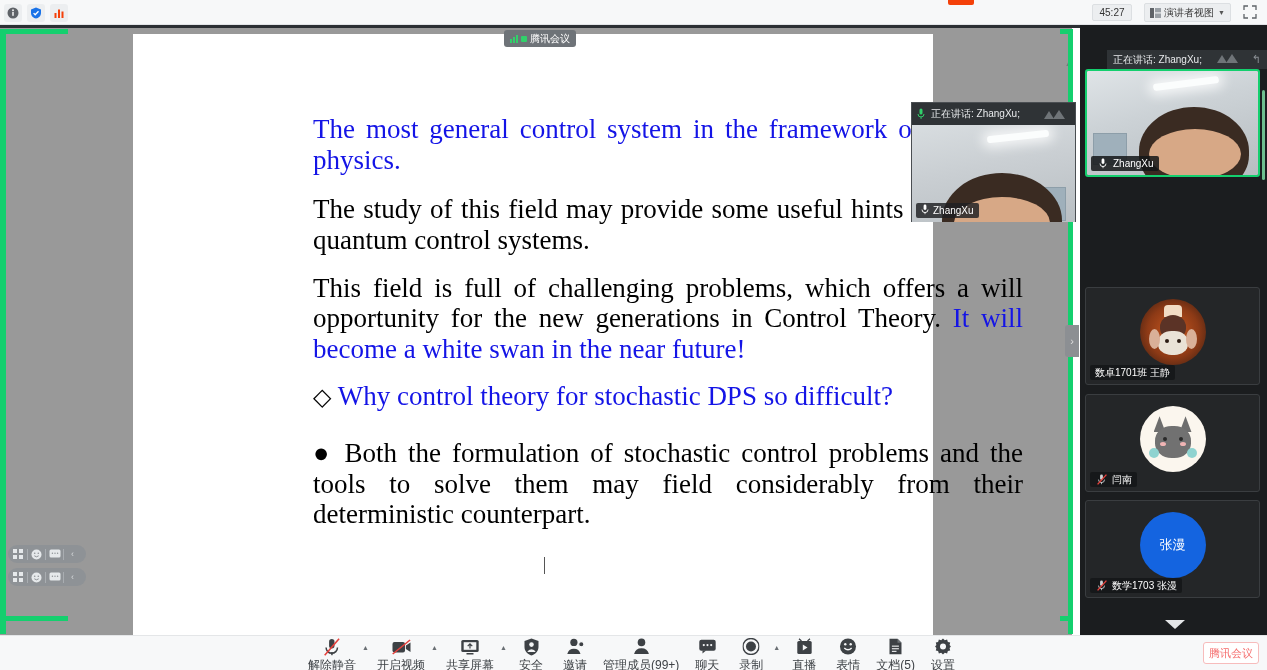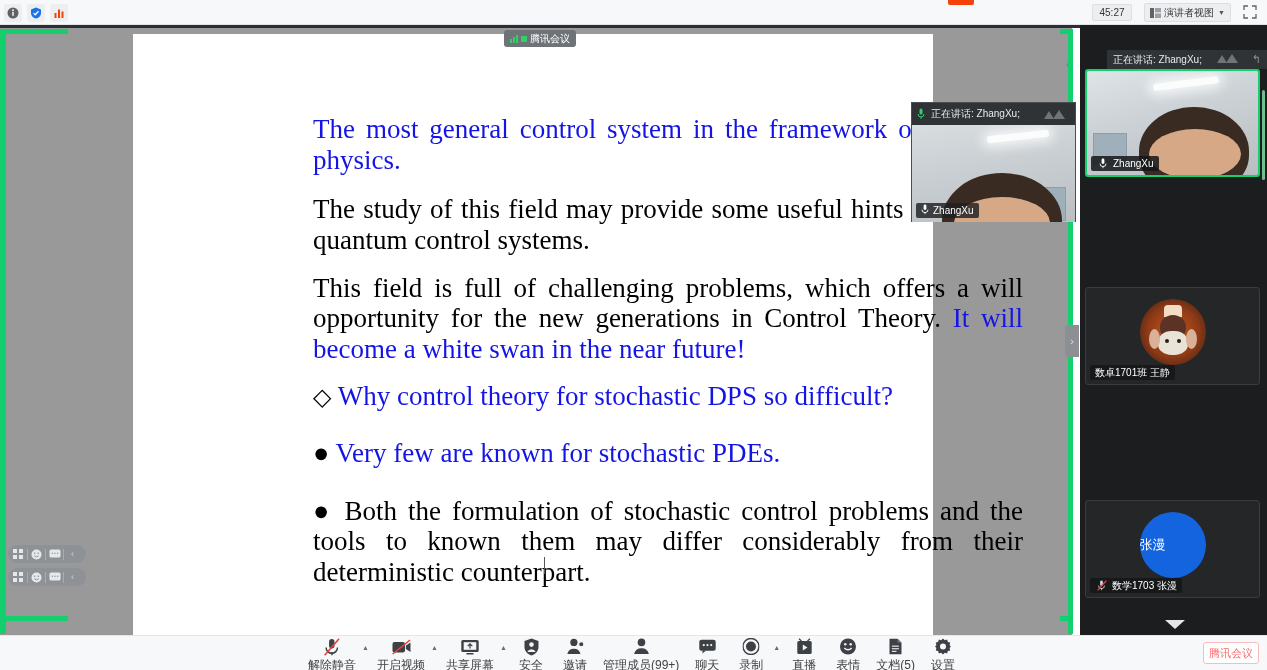--- a/index.html
+++ b/index.html
@@ -243,10 +243,6 @@
           <span class="blue">Why control theory for stochastic DPS so difficult?</span>
         </div>
 
-        <div class="para p-b1">
-          <span class="bull">●</span>
-          <span class="blue">Very few are known for stochastic PDEs.</span>
-        </div>
 
         <div class="para">
           <span class="bull">●</span>

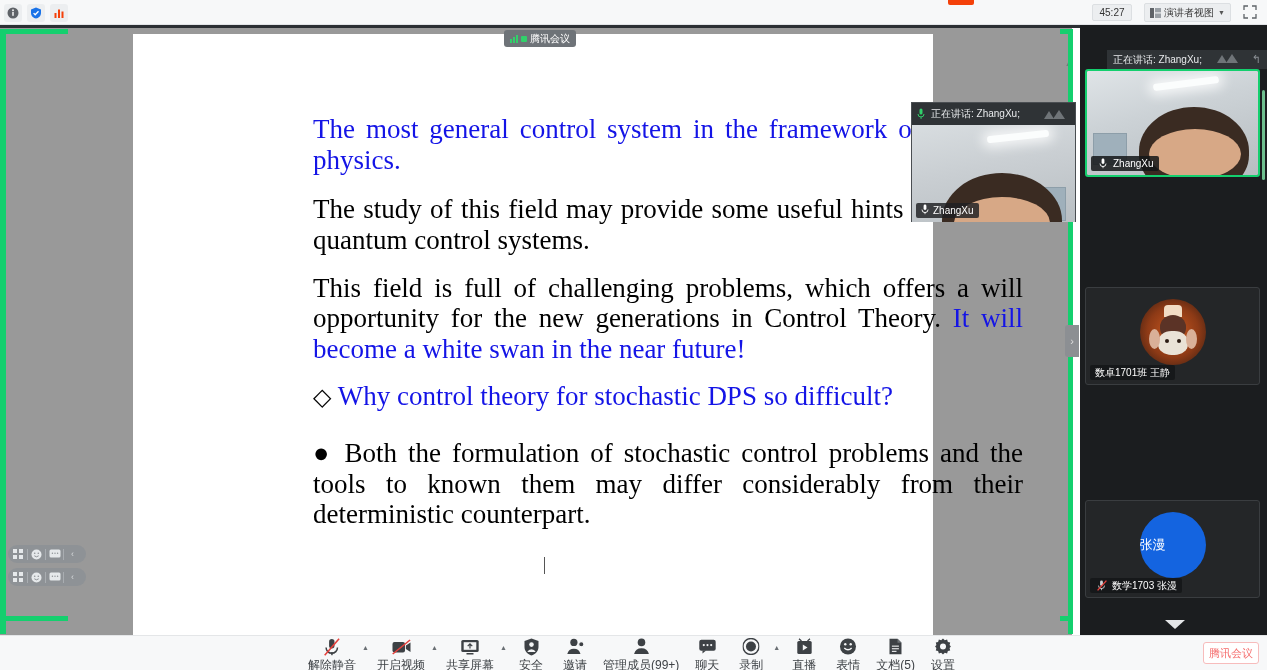--- a/index.html
+++ b/index.html
@@ -246,7 +246,7 @@
 
         <div class="para">
           <span class="bull">●</span>
-          <span>Both the formulation of stochastic control problems and the tools to known them may differ considerably from their deterministic counterpart.</span>
+          <span>Both the formulation of stochastic control problems and the tools to solve them may field considerably from their deterministic counterpart.</span>
         </div>
       </div>
       <div class="caret"></div>

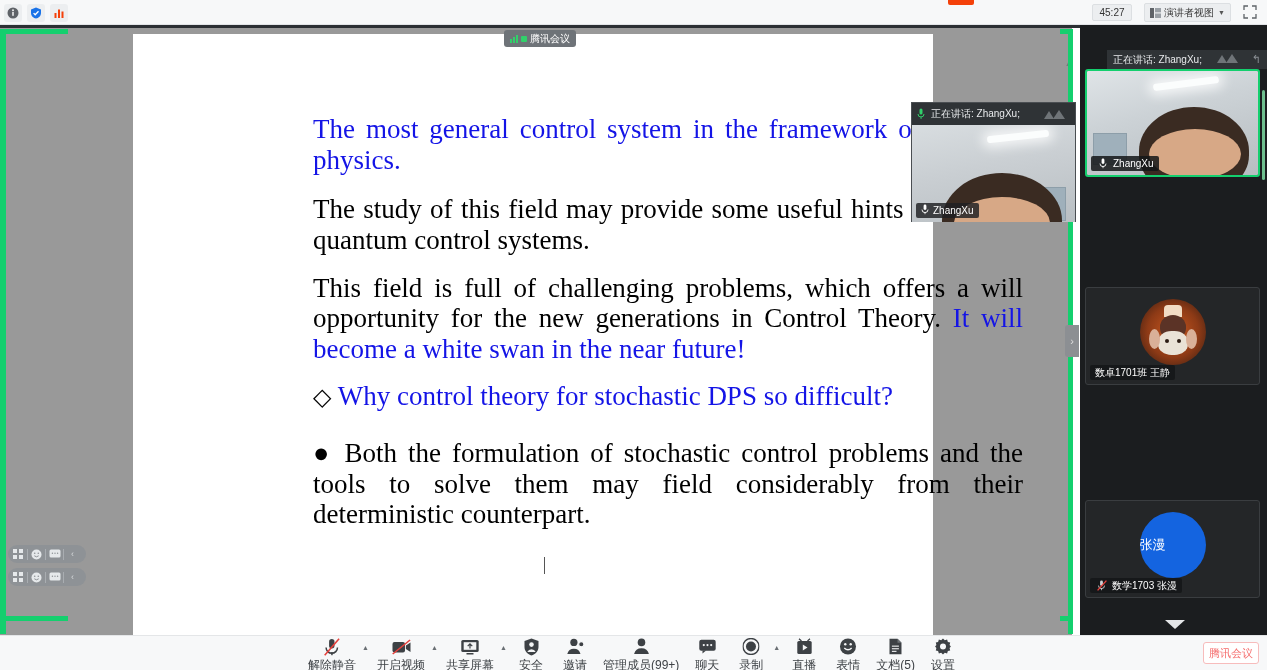--- a/index.html
+++ b/index.html
@@ -422,11 +422,18 @@
     </div>
   </div>
 
-
-  <div class="tile t5">
+  <div class="tile t4">
     <div class="tbody">
-      <div class="avatar" style="background:#1464e0;display:flex;align-items:center;justify-content:flex-start;">
-        <span style="font-size:13px;color:#fff;">张漫</span>
+      <div class="avatar" style="background:#fbf6ee;">
+        <div style="position:absolute;left:14px;top:10px;width:12px;height:16px;background:#6d6d6d;clip-path:polygon(0 100%,50% 0,100% 100%);"></div>
+        <div style="position:absolute;left:40px;top:10px;width:12px;height:16px;background:#6d6d6d;clip-path:polygon(0 100%,50% 0,100% 100%);"></div>
+        <div style="position:absolute;left:15px;top:20px;width:36px;height:32px;background:#717171;border-radius:46%;"></div>
+        <div style="position:absolute;left:23px;top:31px;width:4px;height:4px;background:#2a2a2a;border-radius:50%;"></div>
+        <div style="position:absolute;left:39px;top:31px;width:4px;height:4px;background:#2a2a2a;border-radius:50%;"></div>
+        <div style="position:absolute;left:20px;top:36px;width:6px;height:4px;background:#f0b4b4;border-radius:50%;"></div>
+        <div style="position:absolute;left:40px;top:36px;width:6px;height:4px;background:#f0b4b4;border-radius:50%;"></div>
+        <div style="position:absolute;left:9px;top:42px;width:10px;height:10px;background:#8fd3d0;border-radius:50%;"></div>
+        <div style="position:absolute;left:47px;top:42px;width:10px;height:10px;background:#8fd3d0;border-radius:50%;"></div>
       </div>
       <div class="tname">
         <span class="micbox">
@@ -437,6 +444,25 @@
               <path d="M0.6 10.4 L9.4 0.6" stroke="#e5413c" stroke-width="1.4"></path>
             </svg>
         </span>
+        <span>闫南</span>
+      </div>
+    </div>
+  </div>
+
+  <div class="tile t5">
+    <div class="tbody">
+      <div class="avatar" style="background:#1464e0;display:flex;align-items:center;justify-content:flex-start;">
+        <span style="font-size:13px;color:#fff;">张漫</span>
+      </div>
+      <div class="tname">
+        <span class="micbox">
+          <svg width="10" height="11" viewBox="0 0 10 11">
+              <rect x="3.1" y="0.5" width="2.8" height="5.5" rx="1.4" fill="#cfd3d6"></rect>
+              <path d="M1.5 5.6 A3 3 0 0 0 7.5 5.6" stroke="#cfd3d6" stroke-width="0.9" fill="none"></path>
+              <rect x="4.1" y="8" width="0.8" height="2.2" fill="#cfd3d6"></rect>
+              <path d="M0.6 10.4 L9.4 0.6" stroke="#e5413c" stroke-width="1.4"></path>
+            </svg>
+        </span>
         <span>数学1703 张漫</span>
       </div>
     </div>

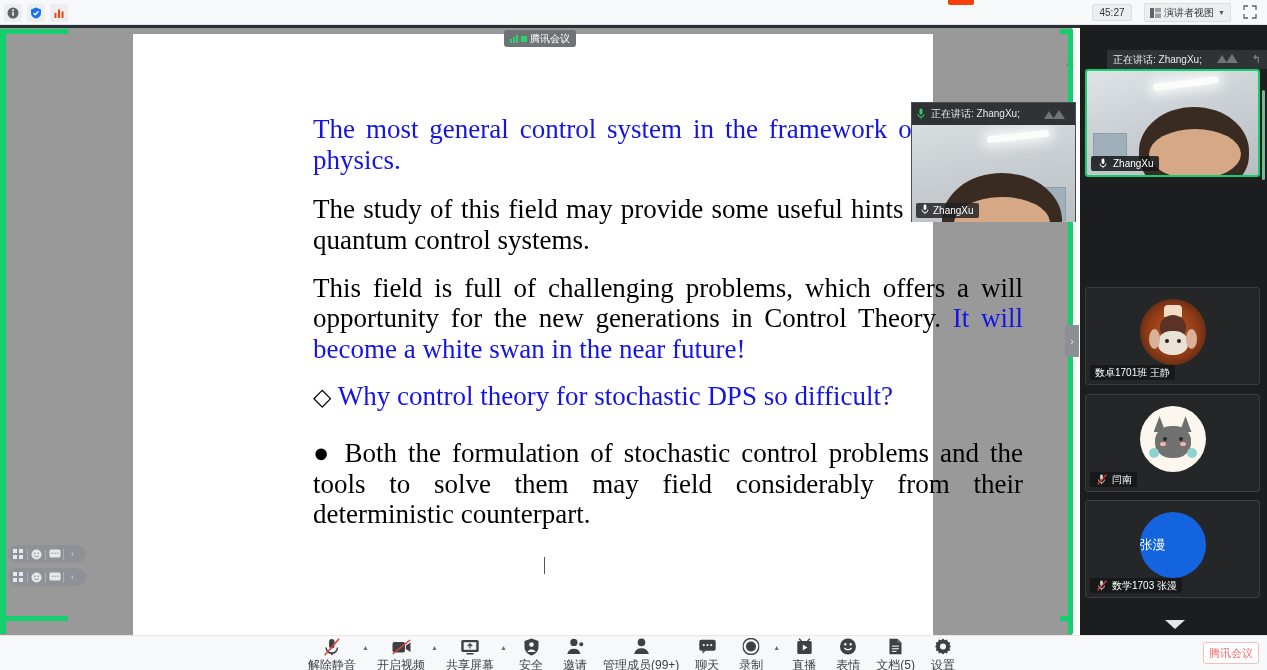--- a/index.html
+++ b/index.html
@@ -451,7 +451,7 @@
 
   <div class="tile t5">
     <div class="tbody">
-      <div class="avatar" style="background:#1464e0;display:flex;align-items:center;justify-content:flex-start;">
+      <div class="avatar" style="background:#1464e0;display:flex;align-items:center;justify-content:center;">
         <span style="font-size:13px;color:#fff;">张漫</span>
       </div>
       <div class="tname">

